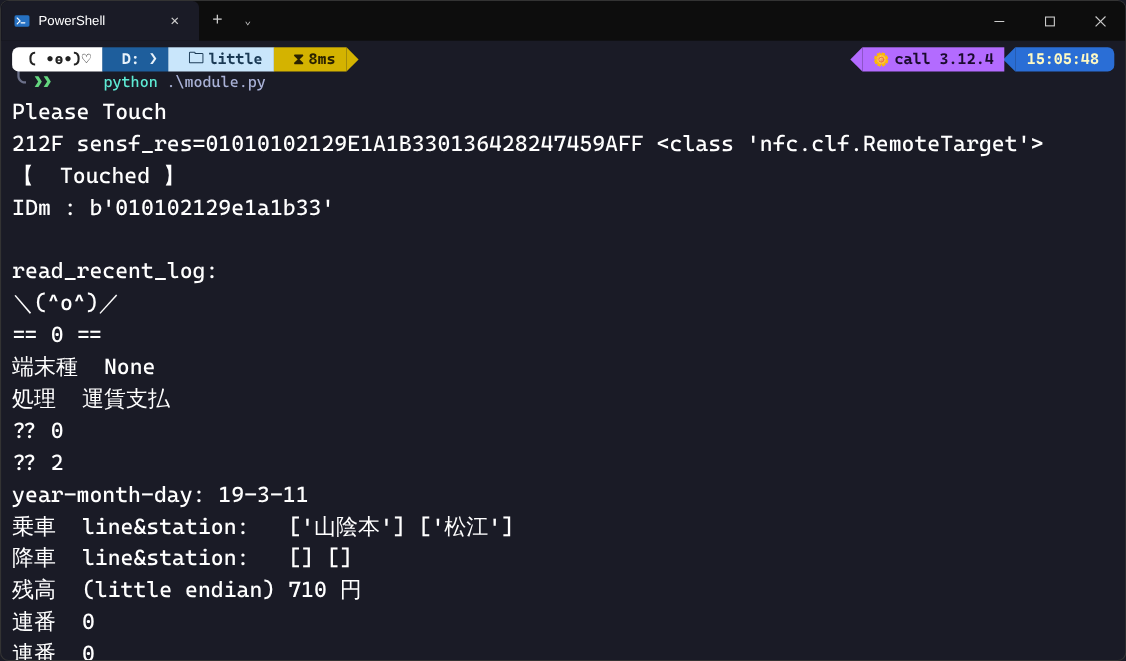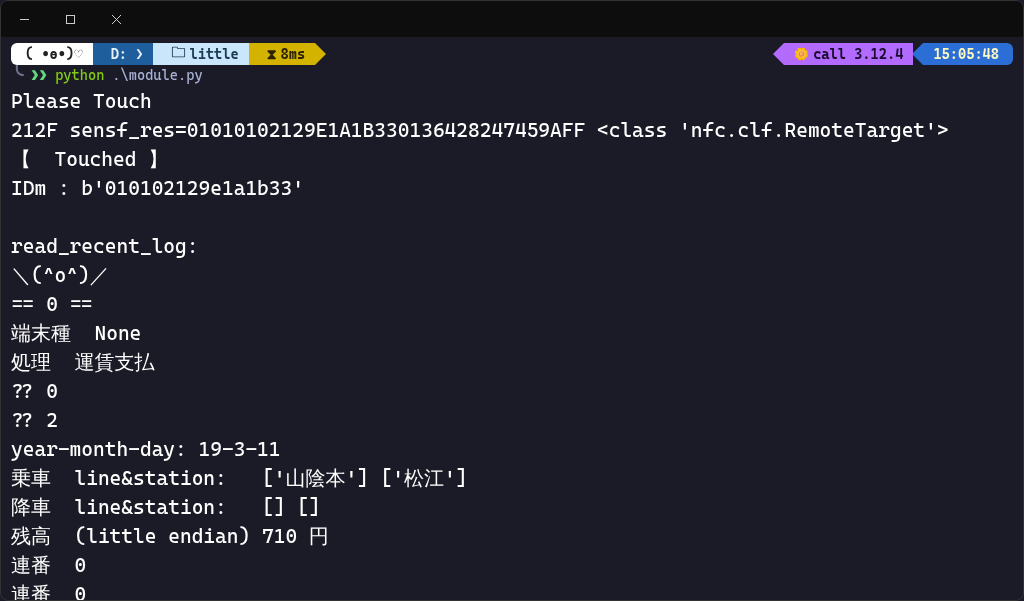--- a/index.html
+++ b/index.html
@@ -127,6 +127,20 @@
 <body>
 
 <div class="titlebar">
+  <div class="titlebar-left">
+    <div class="tab">
+      <span class="tab-icon">
+        <svg viewBox="0 0 16 16">
+            <rect x="0" y="2" width="16" height="12" rx="2" fill="#2671c2"></rect>
+            <path d="M3 5l3 3-3 3M7 10h4" stroke="#fff" stroke-width="1.2" fill="none" stroke-linecap="round"></path>
+          </svg>
+      </span>
+      <span class="tab-title">PowerShell</span>
+      <span class="tab-close">×</span>
+    </div>
+    <div class="newtab">+</div>
+    <div class="dropdown">⌄</div>
+  </div>
   <div class="window-controls">
     <div class="win-btn">
       <svg viewBox="0 0 11 11">

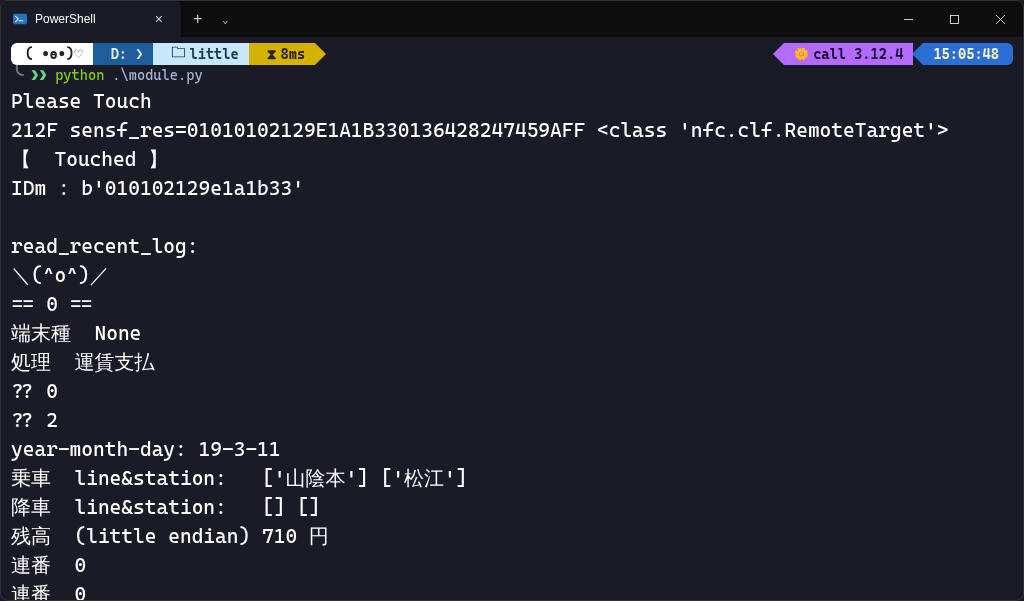--- a/index.html
+++ b/index.html
@@ -114,7 +114,7 @@
   .cmdline { display: flex; align-items: center; gap: 8px; margin-bottom: 4px; }
   .bracket { color: #6b7089; font-size: 20px; line-height: 14px; }
   .chevrons { color: #64d67f; font-weight: bold; }
-  .cmd { color: #84cc16; }
+  .cmd { color: #5eead4; margin-left: 39px; }
   .arg { color: #a9b1d6; }
 
   .output { color: #ffffff; line-height: 1.45; white-space: pre; font-size: 20px; }

